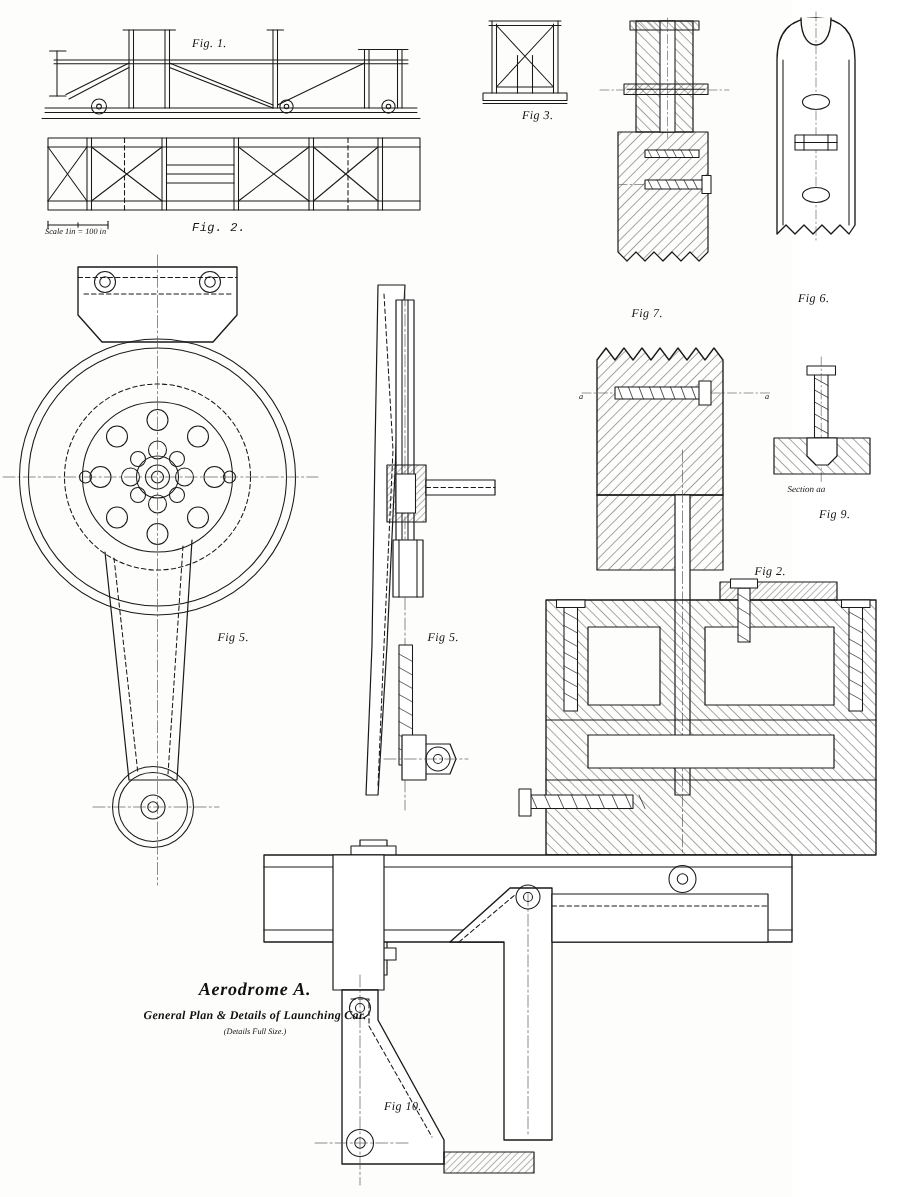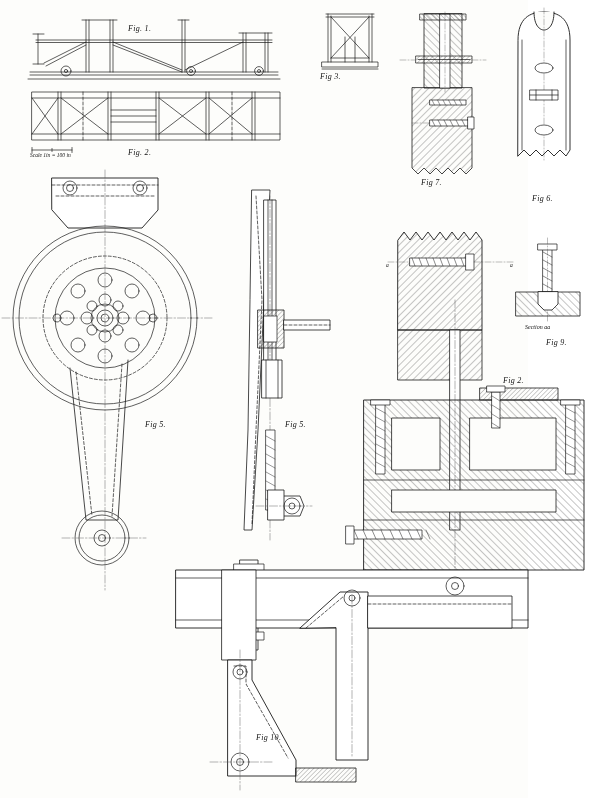--- a/index.html
+++ b/index.html
@@ -419,7 +419,7 @@
 
   <div class="fig-label" style="left:128px; top:24px;">Fig. 1.</div>
   <div class="fig-label" style="left:128px; top:148px;">Fig. 2.</div>
-  <div class="fig-label" style="left:320px; top:72px;font-family:Liberation Serif, serif;">Fig 3.</div>
+  <div class="fig-label" style="left:348px; top:72px;font-family:Liberation Serif, serif;">Fig 3.</div>
   <div class="fig-label" style="left:145px; top:420px;">Fig 5.</div>
   <div class="fig-label" style="left:285px; top:420px;">Fig 5.</div>
   <div class="fig-label" style="left:532px; top:194px;">Fig 6.</div>

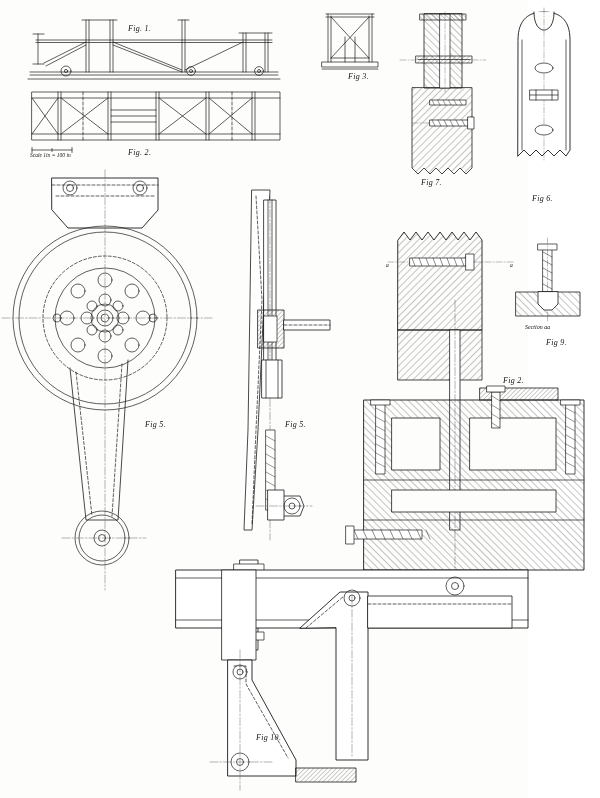--- a/index.html
+++ b/index.html
@@ -418,7 +418,7 @@
   </svg>
 
   <div class="fig-label" style="left:128px; top:24px;">Fig. 1.</div>
-  <div class="fig-label" style="left:128px; top:148px;">Fig. 2.</div>
+  <div class="fig-label" style="left:128px; top:148px;font-family:Liberation Mono, monospace;">Fig. 2.</div>
   <div class="fig-label" style="left:348px; top:72px;font-family:Liberation Serif, serif;">Fig 3.</div>
   <div class="fig-label" style="left:145px; top:420px;">Fig 5.</div>
   <div class="fig-label" style="left:285px; top:420px;">Fig 5.</div>

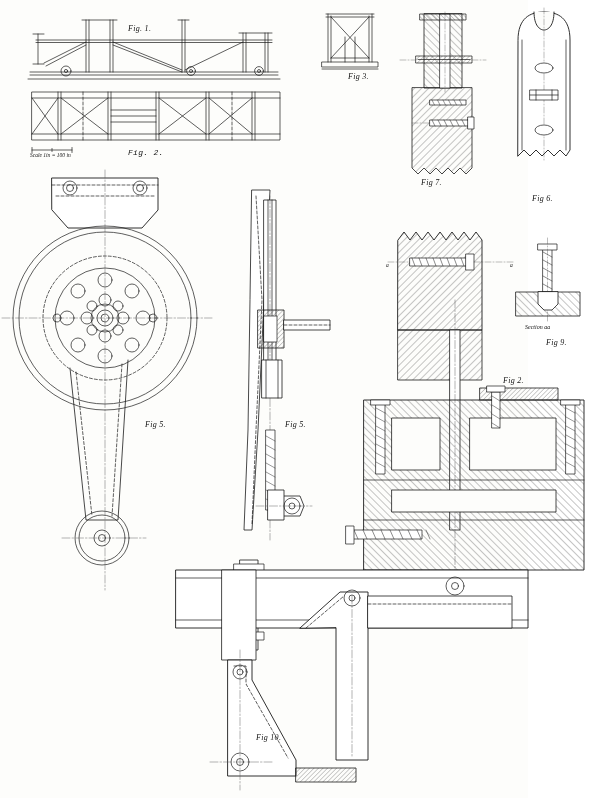--- a/index.html
+++ b/index.html
@@ -423,7 +423,7 @@
   <div class="fig-label" style="left:145px; top:420px;">Fig 5.</div>
   <div class="fig-label" style="left:285px; top:420px;">Fig 5.</div>
   <div class="fig-label" style="left:532px; top:194px;">Fig 6.</div>
-  <div class="fig-label" style="left:421px; top:178px;">Fig 7.</div>
+  <div class="fig-label" style="left:421px; top:204px;">Fig 7.</div>
   <div class="fig-label" style="left:503px; top:376px;">Fig 2.</div>
   <div class="fig-label" style="left:546px; top:338px;text-align:center;">Fig 9.</div>
   <div class="fig-label" style="left:256px; top:733px;">Fig 10.</div>

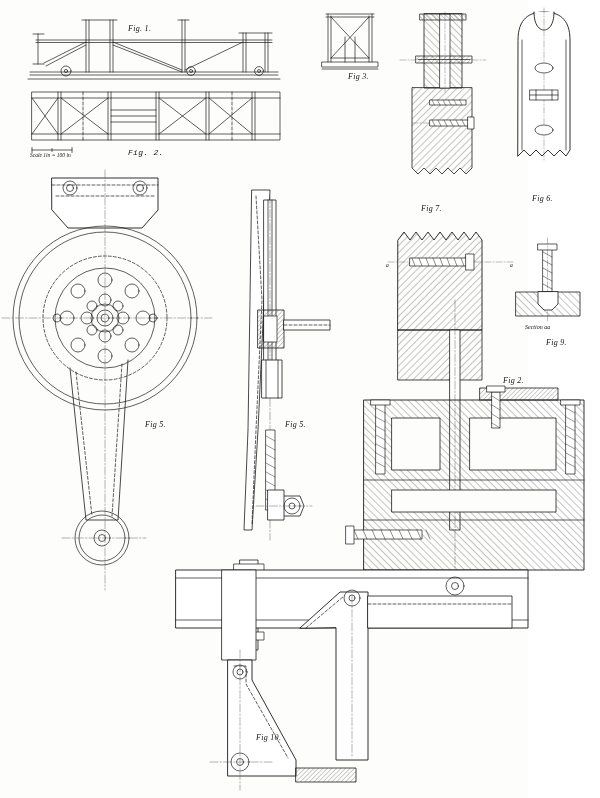--- a/index.html
+++ b/index.html
@@ -435,6 +435,11 @@
 
   <div class="scale-note" style="left:30px; top:152px;">Scale 1in = 100 in</div>
 
+  <div class="title-block">
+    <div class="title-main">Aerodrome A.</div>
+    <div class="title-sub">General Plan &amp; Details of Launching Car.</div>
+    <div class="title-note">(Details Full Size.)</div>
+  </div>
 
 </div>
 

